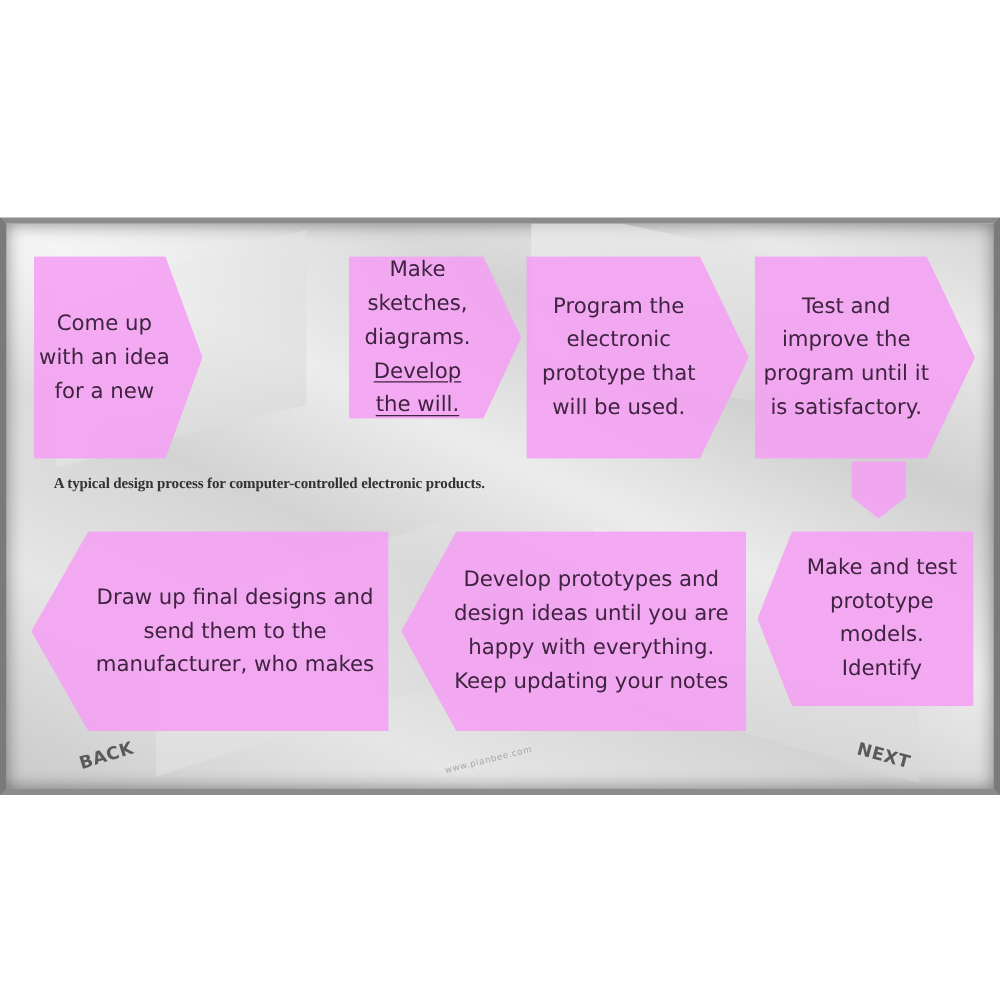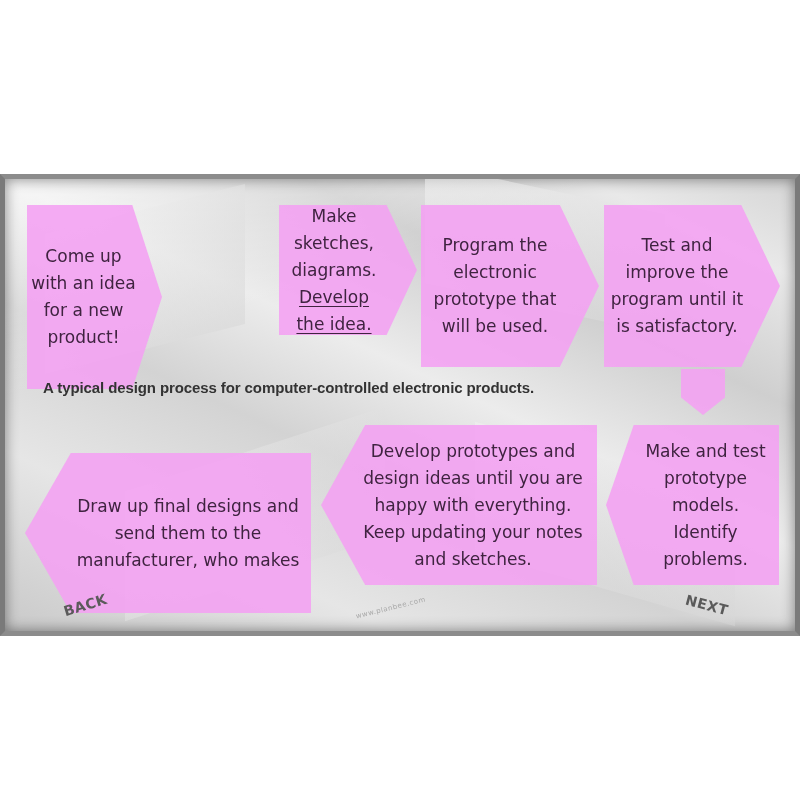--- a/index.html
+++ b/index.html
@@ -40,7 +40,7 @@
     .arrow-left  { clip-path: polygon(16% 0, 100% 0, 100% 100%, 16% 100%, 0 50%); }
     .arrow-down  { clip-path: polygon(0 0, 100% 0, 100% 62%, 50% 100%, 0 62%); }
 
-    #s1 { left: 22px;  top: 26px; width: 135px; height: 184px; padding-right: 22px; text-align: center; }
+    #s1 { left: 22px;  top: 26px; width: 135px; height: 162px; padding-right: 22px; text-align: center; }
     #s2 { left: 162px; top: 26px; width: 106px; height: 162px; padding-right: 18px; }
     #s3 { left: 274px; top: 26px; width: 138px; height: 130px; padding-right: 28px; }
     #s4 { left: 416px; top: 26px; width: 178px; height: 162px; padding-right: 30px; align-items: center; }

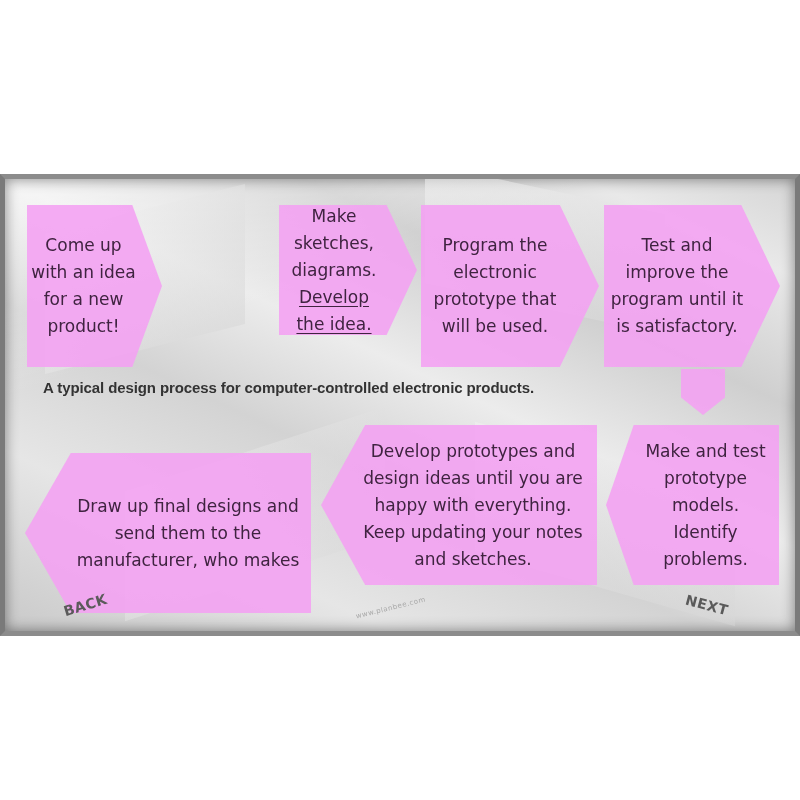--- a/index.html
+++ b/index.html
@@ -86,7 +86,6 @@
       <span class="txt">Come up</span>
       <span class="txt">with an idea</span>
       <span class="txt">for a new</span>
-      <span class="txt">product!</span>
     </div>
   </div>
 

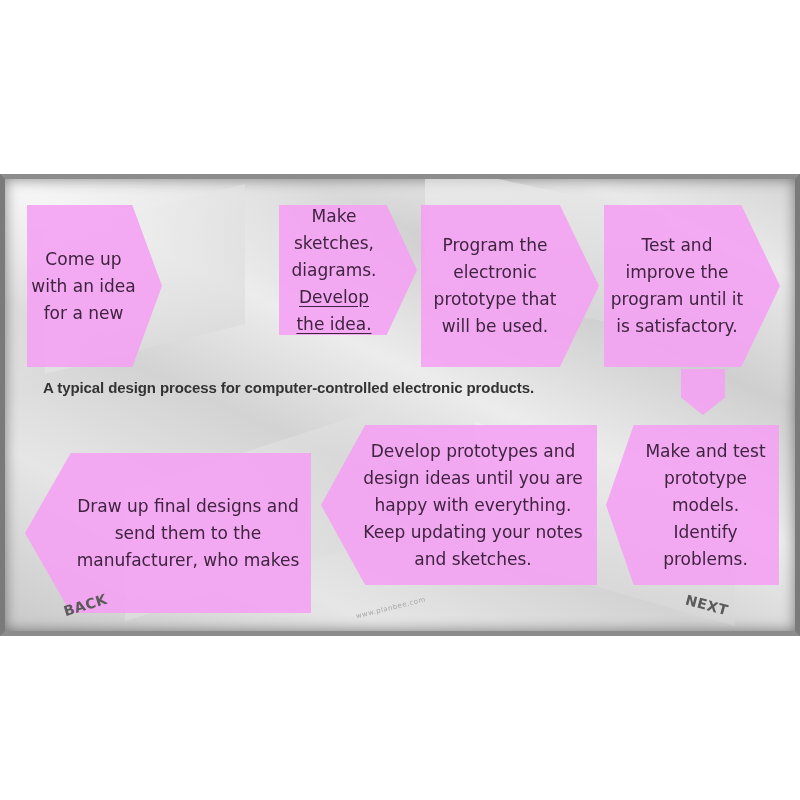--- a/index.html
+++ b/index.html
@@ -97,7 +97,7 @@
       <span class="txt">diagrams.</span>
       <a class="txt link">
         <span class="txt">Develop</span>
-        <span class="txt">the idea.</span>
+        <span class="txt">the will.</span>
       </a>
     </div>
   </div>

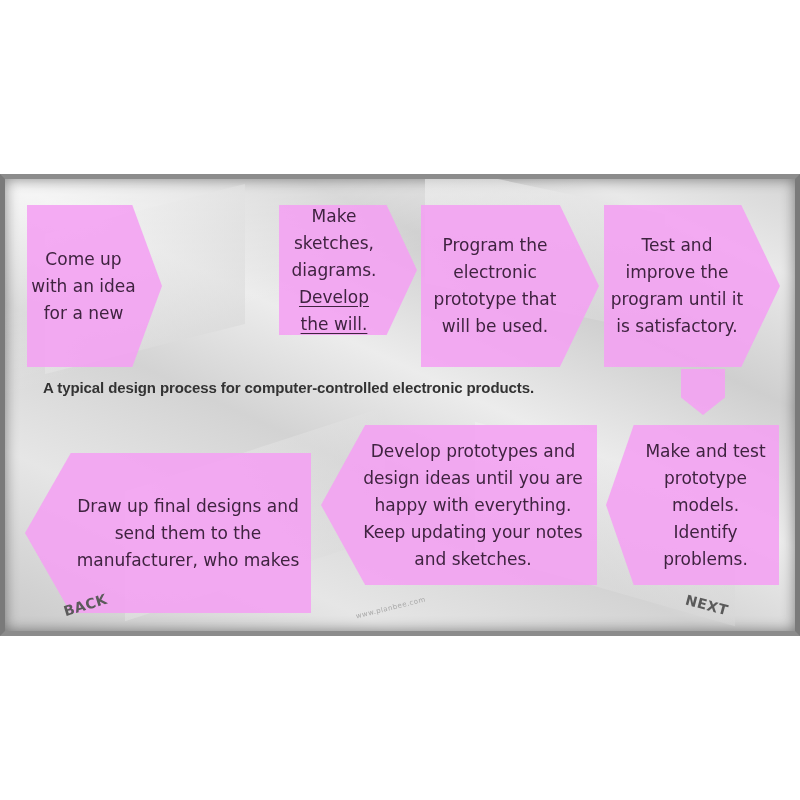--- a/index.html
+++ b/index.html
@@ -54,8 +54,8 @@
 
     .caption {
       position: absolute; left: 38px; top: 200px; width: 640px;
-      font-family: Liberation Sans, sans-serif;
-      font-weight: bold; font-size: 15px; color: #333333;
+      font-family: Liberation Serif, serif;
+      font-weight: bold; font-size: 12px; color: #333333;
       letter-spacing: -0.1px;
     }
 

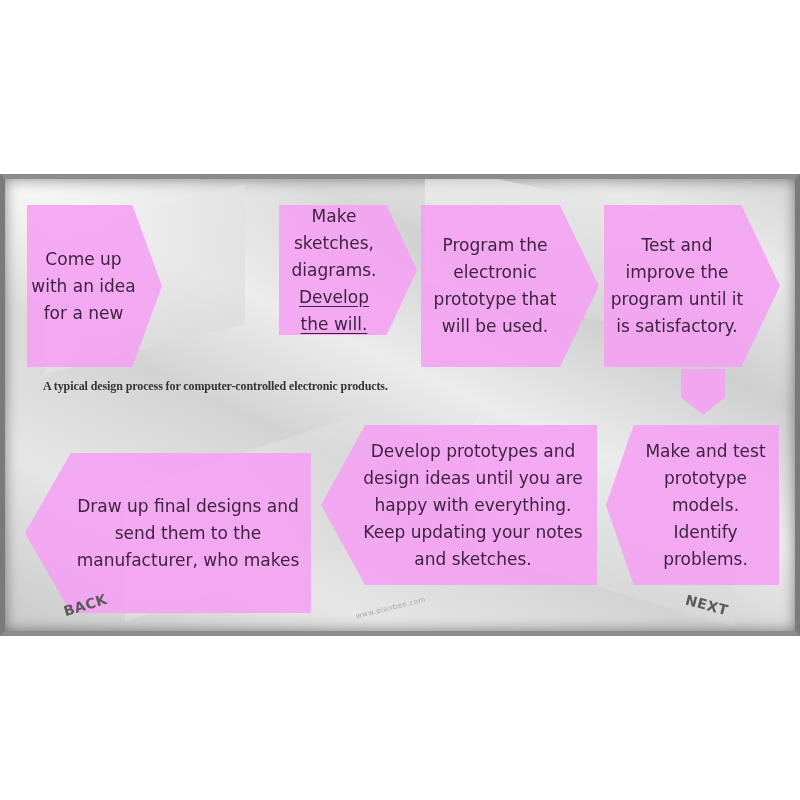--- a/index.html
+++ b/index.html
@@ -46,7 +46,7 @@
     #s4 { left: 416px; top: 26px; width: 178px; height: 162px; padding-right: 30px; align-items: center; }
     #s5 { left: 599px; top: 26px; width: 176px; height: 162px; padding-right: 30px; }
     #s6 { left: 676px; top: 190px; width: 44px; height: 46px; }
-    #s7 { left: 601px; top: 246px; width: 173px; height: 160px; padding-left: 26px; }
+    #s7 { left: 601px; top: 246px; width: 173px; height: 140px; padding-left: 26px; }
     #s8 { left: 316px; top: 246px; width: 276px; height: 160px; padding-left: 28px; }
     #s9 { left: 20px;  top: 246px; width: 286px; height: 160px; padding-left: 40px; margin-top: 28px; }
 

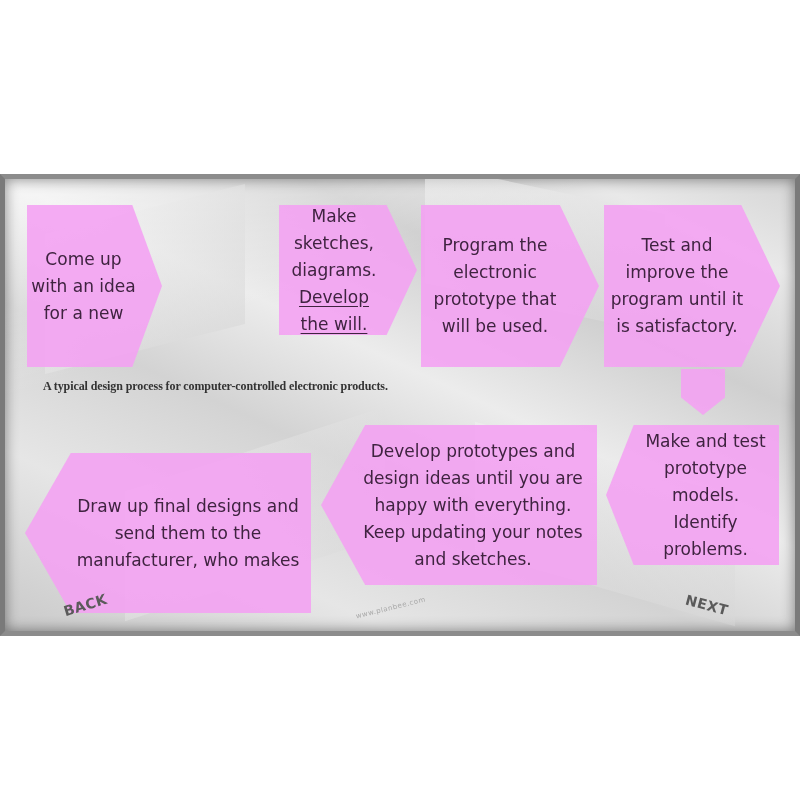--- a/index.html
+++ b/index.html
@@ -48,7 +48,7 @@
     #s6 { left: 676px; top: 190px; width: 44px; height: 46px; }
     #s7 { left: 601px; top: 246px; width: 173px; height: 140px; padding-left: 26px; }
     #s8 { left: 316px; top: 246px; width: 276px; height: 160px; padding-left: 28px; }
-    #s9 { left: 20px;  top: 246px; width: 286px; height: 160px; padding-left: 40px; margin-top: 28px; }
+    #s9 { left: 20px;  top: 246px; width: 286px; height: 160px; padding-left: 40px; }
 
     .link { text-decoration: underline; text-underline-offset: 3px; cursor: pointer; margin-top: 40px; }
 

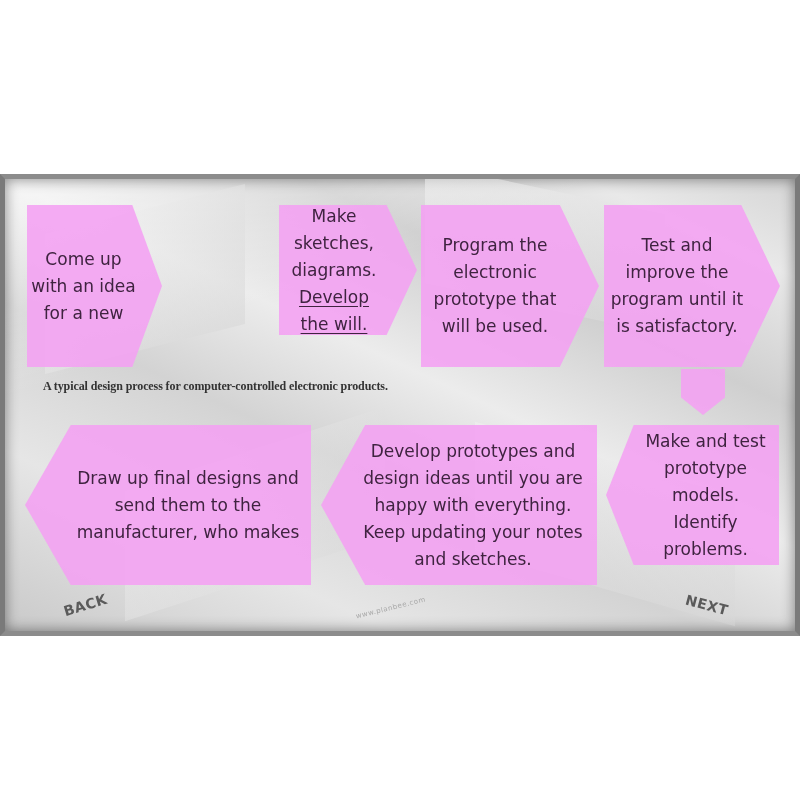--- a/index.html
+++ b/index.html
@@ -140,7 +140,6 @@
       <span class="txt">design ideas until you are</span>
       <span class="txt">happy with everything.</span>
       <span class="txt">Keep updating your notes</span>
-      <span class="txt">and sketches.</span>
     </div>
   </div>
 

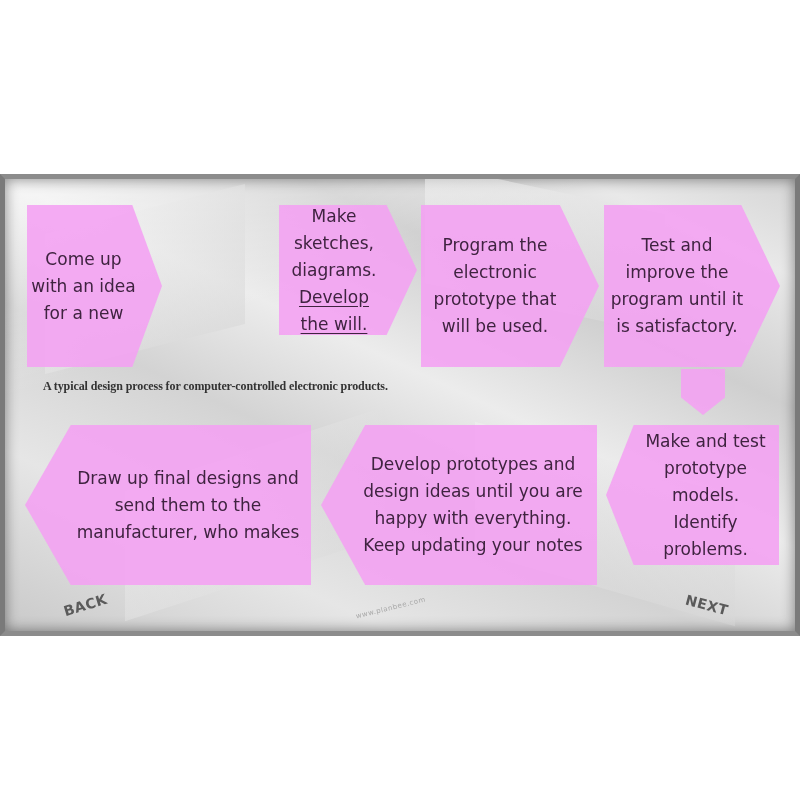--- a/index.html
+++ b/index.html
@@ -130,7 +130,6 @@
       <span class="txt">prototype</span>
       <span class="txt">models.</span>
       <span class="txt">Identify</span>
-      <span class="txt">problems.</span>
     </div>
   </div>
 

